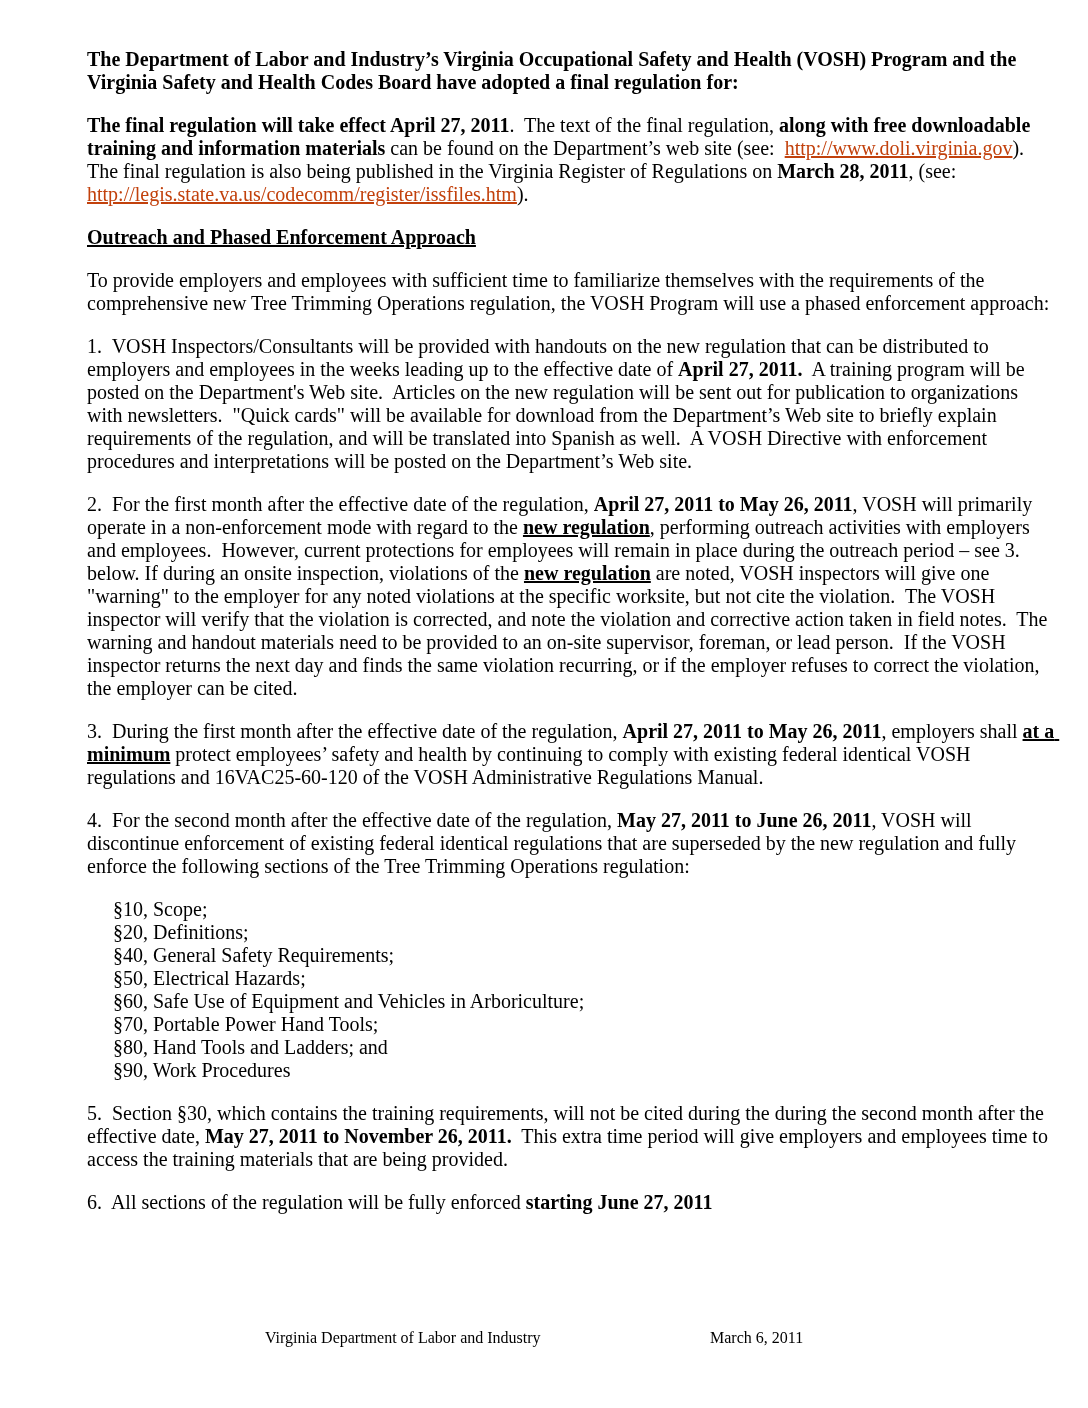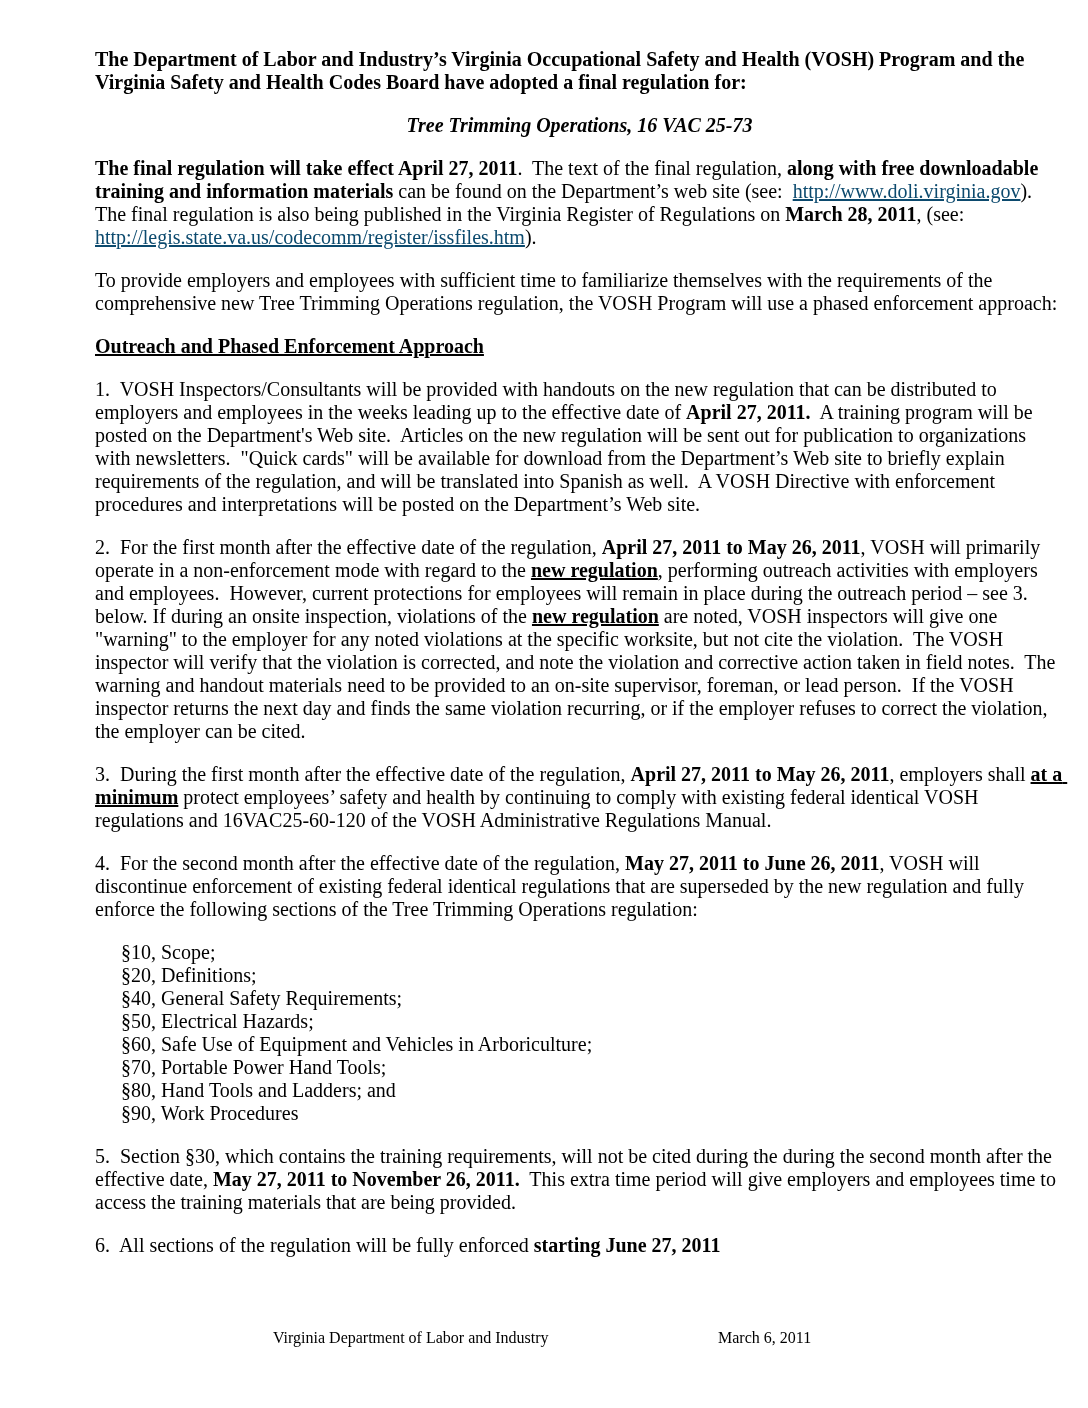--- a/index.html
+++ b/index.html
@@ -13,7 +13,7 @@
   }
   .page {
     position: absolute;
-    top: 0; left: 16px;
+    top: 0; left: 8px;
     width: 1048px; height: 1408px;
     box-sizing: border-box;
     padding: 48px 56px 0 79px;

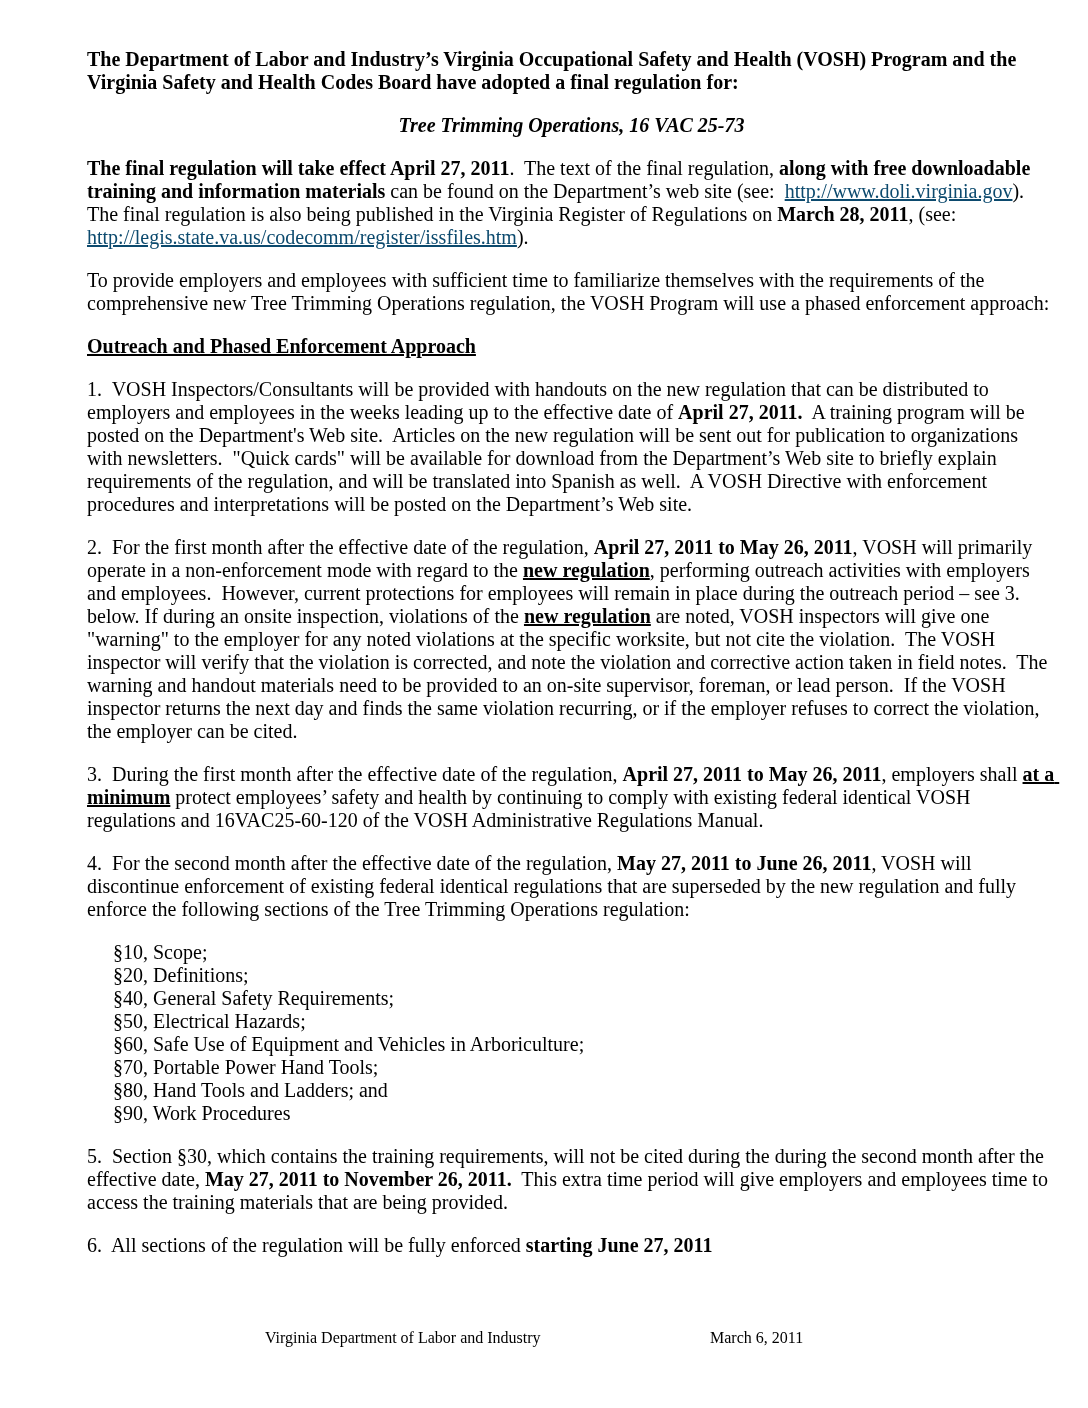--- a/index.html
+++ b/index.html
@@ -53,7 +53,6 @@
 <div class="page">
   <div id="doc">
       <p class="blk blk-para"><span class="rb">The Department of Labor and Industry’s Virginia Occupational Safety and Health (VOSH) Program and the Virginia Safety and Health Codes Board have adopted a final regulation for:</span></p>
-      <p class="blk blk-title"><span class="rb ri">Tree Trimming Operations, 16 VAC 25-73</span></p>
       <p class="blk blk-para"><span class="rb">The final regulation will take effect April 27, 2011</span><span class="">.  The text of the final regulation, </span><span class="rb">along with free downloadable training and information materials</span><span class=""> can be found on the Department’s web site (see:  </span><a href="#" class="rl">http://www.doli.virginia.gov</a><span class="">).  The final regulation is also being published in the Virginia Register of Regulations on </span><span class="rb">March 28, 2011</span><span class="">, (see: </span><a href="#" class="rl">http://legis.state.va.us/codecomm/register/issfiles.htm</a><span class="">).</span></p>
       <p class="blk blk-para"><span class="">To provide employers and employees with sufficient time to familiarize themselves with the requirements of the comprehensive new Tree Trimming Operations regulation, the VOSH Program will use a phased enforcement approach:</span></p>
       <p class="blk blk-section-heading"><span class="rb ru">Outreach and Phased Enforcement Approach</span></p>

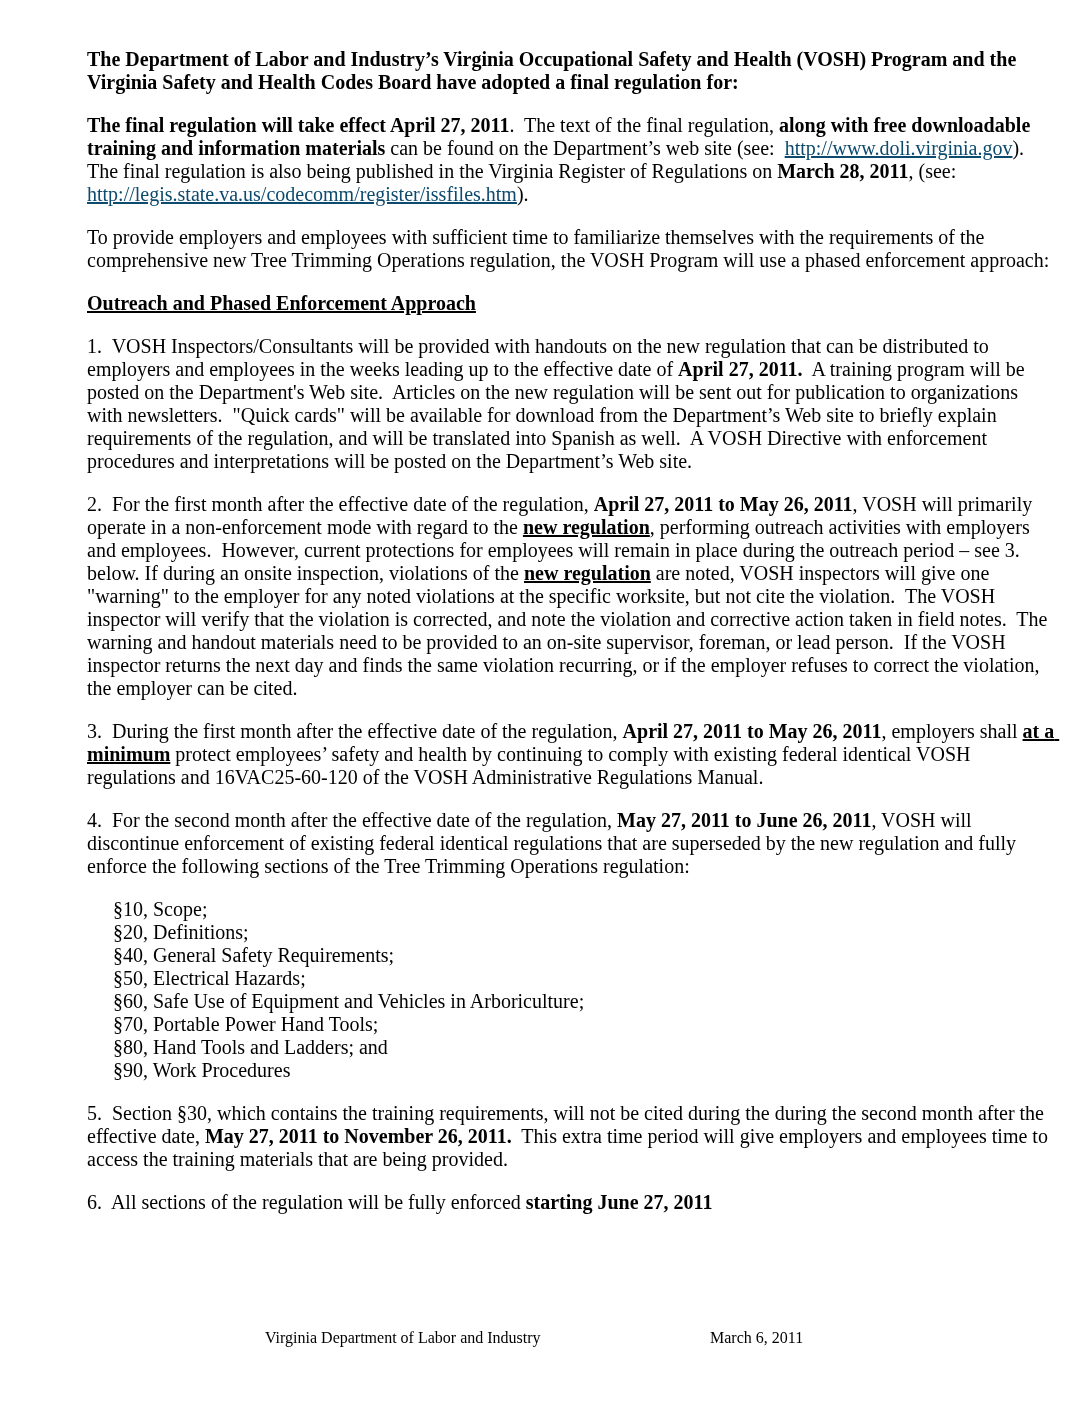--- a/index.html
+++ b/index.html
@@ -35,7 +35,7 @@
   .rb { font-weight: bold; }
   .ru { text-decoration: underline; }
   .ri { font-style: italic; }
-  .rl { color: #0c4a6e; text-decoration: underline; cursor: pointer; }
+  .rl { color: #c2410c; text-decoration: underline; cursor: pointer; }
   .footer-left, .footer-right {
     position: absolute;
     top: 1305px;

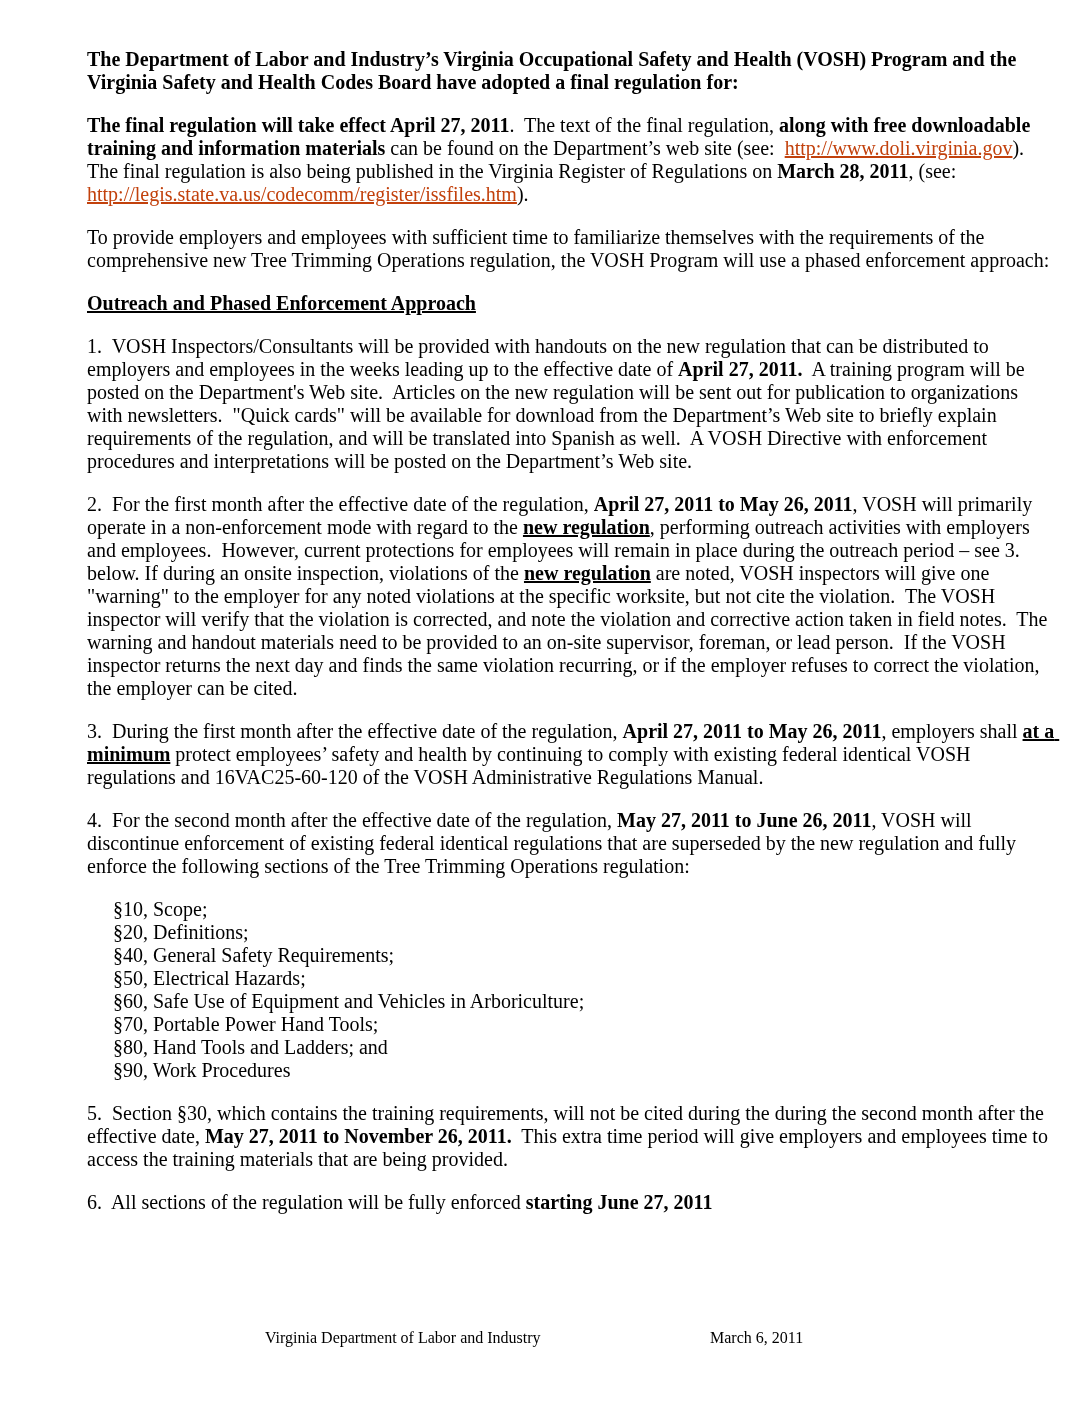--- a/index.html
+++ b/index.html
@@ -54,8 +54,8 @@
   <div id="doc">
       <p class="blk blk-para"><span class="rb">The Department of Labor and Industry’s Virginia Occupational Safety and Health (VOSH) Program and the Virginia Safety and Health Codes Board have adopted a final regulation for:</span></p>
       <p class="blk blk-para"><span class="rb">The final regulation will take effect April 27, 2011</span><span class="">.  The text of the final regulation, </span><span class="rb">along with free downloadable training and information materials</span><span class=""> can be found on the Department’s web site (see:  </span><a href="#" class="rl">http://www.doli.virginia.gov</a><span class="">).  The final regulation is also being published in the Virginia Register of Regulations on </span><span class="rb">March 28, 2011</span><span class="">, (see: </span><a href="#" class="rl">http://legis.state.va.us/codecomm/register/issfiles.htm</a><span class="">).</span></p>
+      <p class="blk blk-section-heading"><span class="rb ru">Outreach and Phased Enforcement Approach</span></p>
       <p class="blk blk-para"><span class="">To provide employers and employees with sufficient time to familiarize themselves with the requirements of the comprehensive new Tree Trimming Operations regulation, the VOSH Program will use a phased enforcement approach:</span></p>
-      <p class="blk blk-section-heading"><span class="rb ru">Outreach and Phased Enforcement Approach</span></p>
       <p class="blk blk-para"><span class="">1.  VOSH Inspectors/Consultants will be provided with handouts on the new regulation that can be distributed to employers and employees in the weeks leading up to the effective date of </span><span class="rb">April 27, 2011.</span><span class="">  A training program will be posted on the Department's Web site.  Articles on the new regulation will be sent out for publication to organizations with newsletters.  "Quick cards" will be available for download from the Department’s Web site to briefly explain requirements of the regulation, and will be translated into Spanish as well.  A VOSH Directive with enforcement procedures and interpretations will be posted on the Department’s Web site.</span></p>
       <p class="blk blk-para"><span class="">2.  For the first month after the effective date of the regulation, </span><span class="rb">April 27, 2011 to May 26, 2011</span><span class="">, VOSH will primarily operate in a non-enforcement mode with regard to the </span><span class="rb ru">new regulation</span><span class="">, performing outreach activities with employers and employees.  However, current protections for employees will remain in place during the outreach period – see 3. below. If during an onsite inspection, violations of the </span><span class="rb ru">new regulation</span><span class=""> are noted, VOSH inspectors will give one "warning" to the employer for any noted violations at the specific worksite, but not cite the violation.  The VOSH inspector will verify that the violation is corrected, and note the violation and corrective action taken in field notes.  The warning and handout materials need to be provided to an on-site supervisor, foreman, or lead person.  If the VOSH inspector returns the next day and finds the same violation recurring, or if the employer refuses to correct the violation, the employer can be cited.</span></p>
       <p class="blk blk-para"><span class="">3.  During the first month after the effective date of the regulation, </span><span class="rb">April 27, 2011 to May 26, 2011</span><span class="">, employers shall </span><span class="rb ru">at a minimum</span><span class=""> protect employees’ safety and health by continuing to comply with existing federal identical VOSH regulations and 16VAC25-60-120 of the VOSH Administrative Regulations Manual.</span></p>

